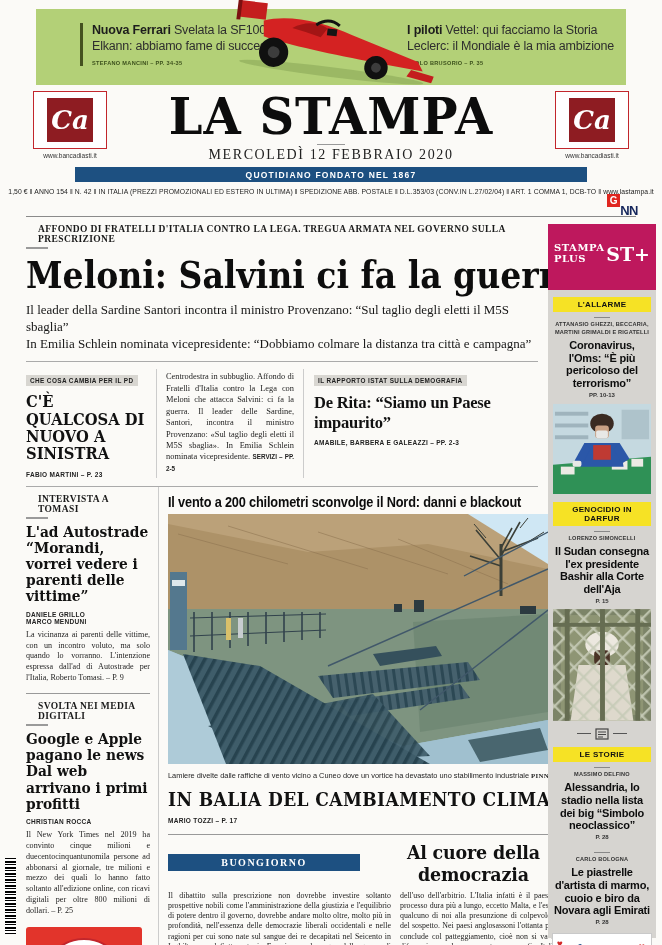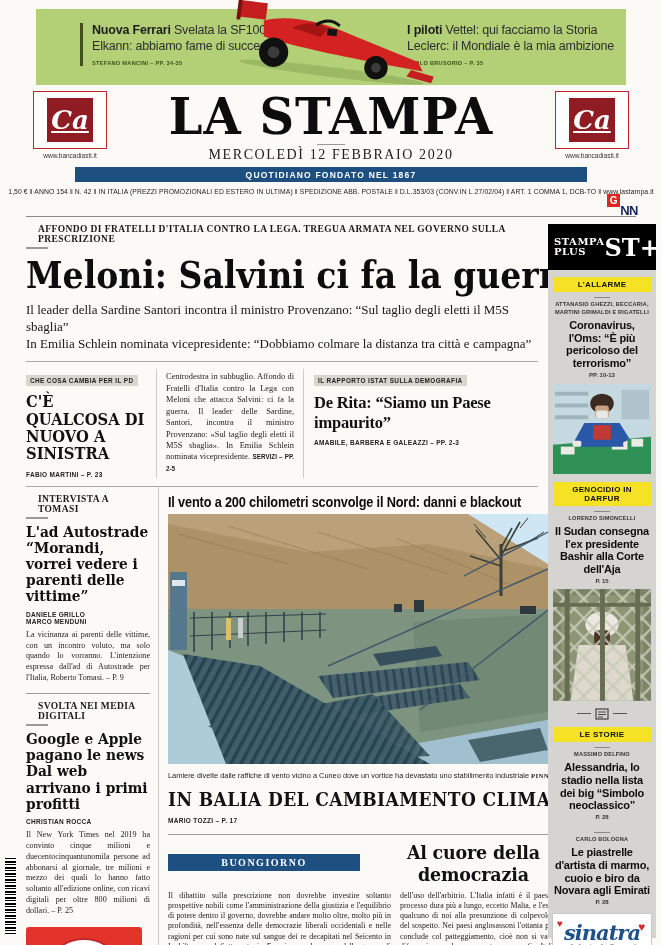--- a/index.html
+++ b/index.html
@@ -20,7 +20,7 @@
   .adframe{width:72px;height:56px;margin:0 auto;border:1px solid #c2262c;background:#fff;
            display:flex;align-items:center;justify-content:center;}
   .adinner{width:46px;height:44px;background:#8e1c22;color:#fff;display:flex;align-items:center;
-           justify-content:center;font:italic bold 26px "DejaVu Serif",serif;text-decoration:underline;}
+           justify-content:center;font:italic bold 26px "DejaVu Serif",serif;}
   .adurl{font:6.5px "Liberation Sans",sans-serif;color:#333;margin-top:3px;}
   .mast-center{flex:1;text-align:center;}
   .paper-title{font-family:"DejaVu Serif",serif;font-weight:bold;font-size:50px;line-height:52px;

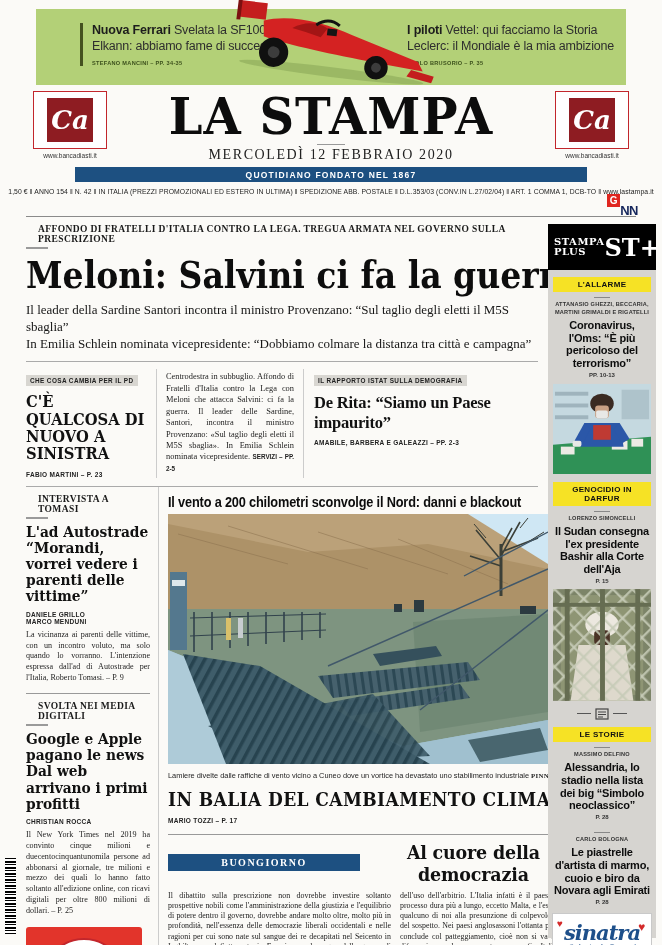--- a/index.html
+++ b/index.html
@@ -84,7 +84,7 @@
   .buon-body div{flex:1;font-size:7.9px;line-height:1.3;text-align:justify;color:#1b1b1b;}
   
   .sidebar{position:absolute;left:548px;top:224px;width:108px;height:714px;background:#d6d4d0;}
-  .sb-head{display:flex;align-items:center;background:#000000;color:#fff;padding:9px 6px;height:28px;}
+  .sb-head{display:flex;align-items:flex-start;background:#be185d;color:#fff;padding:19px 6px;height:28px;}
   .sb-brand{font-family:"DejaVu Serif",serif;font-weight:bold;font-size:10px;line-height:1.05;letter-spacing:.5px;}
   .sb-logo{margin-left:auto;font-family:"DejaVu Serif",serif;font-weight:bold;font-size:24px;}
   .sb-sec{padding:7px 5px 0;text-align:center;}

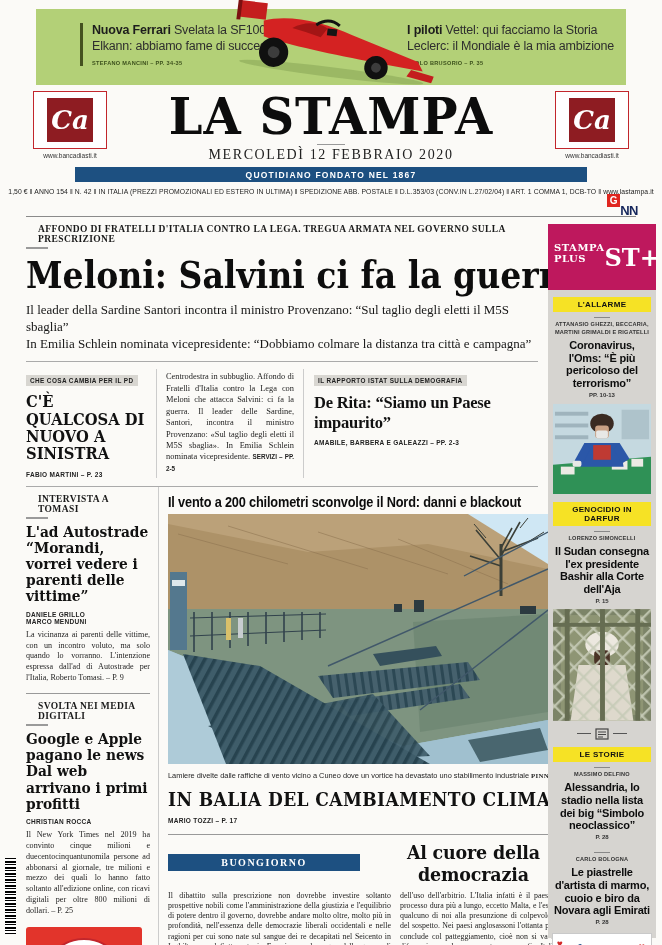--- a/index.html
+++ b/index.html
@@ -86,7 +86,7 @@
   .sidebar{position:absolute;left:548px;top:224px;width:108px;height:714px;background:#d6d4d0;}
   .sb-head{display:flex;align-items:flex-start;background:#be185d;color:#fff;padding:19px 6px;height:28px;}
   .sb-brand{font-family:"DejaVu Serif",serif;font-weight:bold;font-size:10px;line-height:1.05;letter-spacing:.5px;}
-  .sb-logo{margin-left:auto;font-family:"DejaVu Serif",serif;font-weight:bold;font-size:24px;}
+  .sb-logo{margin-left:auto;font-family:"DejaVu Serif",serif;font-weight:bold;font-size:19px;}
   .sb-sec{padding:7px 5px 0;text-align:center;}
   .chip-y{display:block;background:#f6e225;color:#111;text-align:center;
           font:bold 8px "Liberation Sans",sans-serif;letter-spacing:.3px;padding:3px 12px;}

